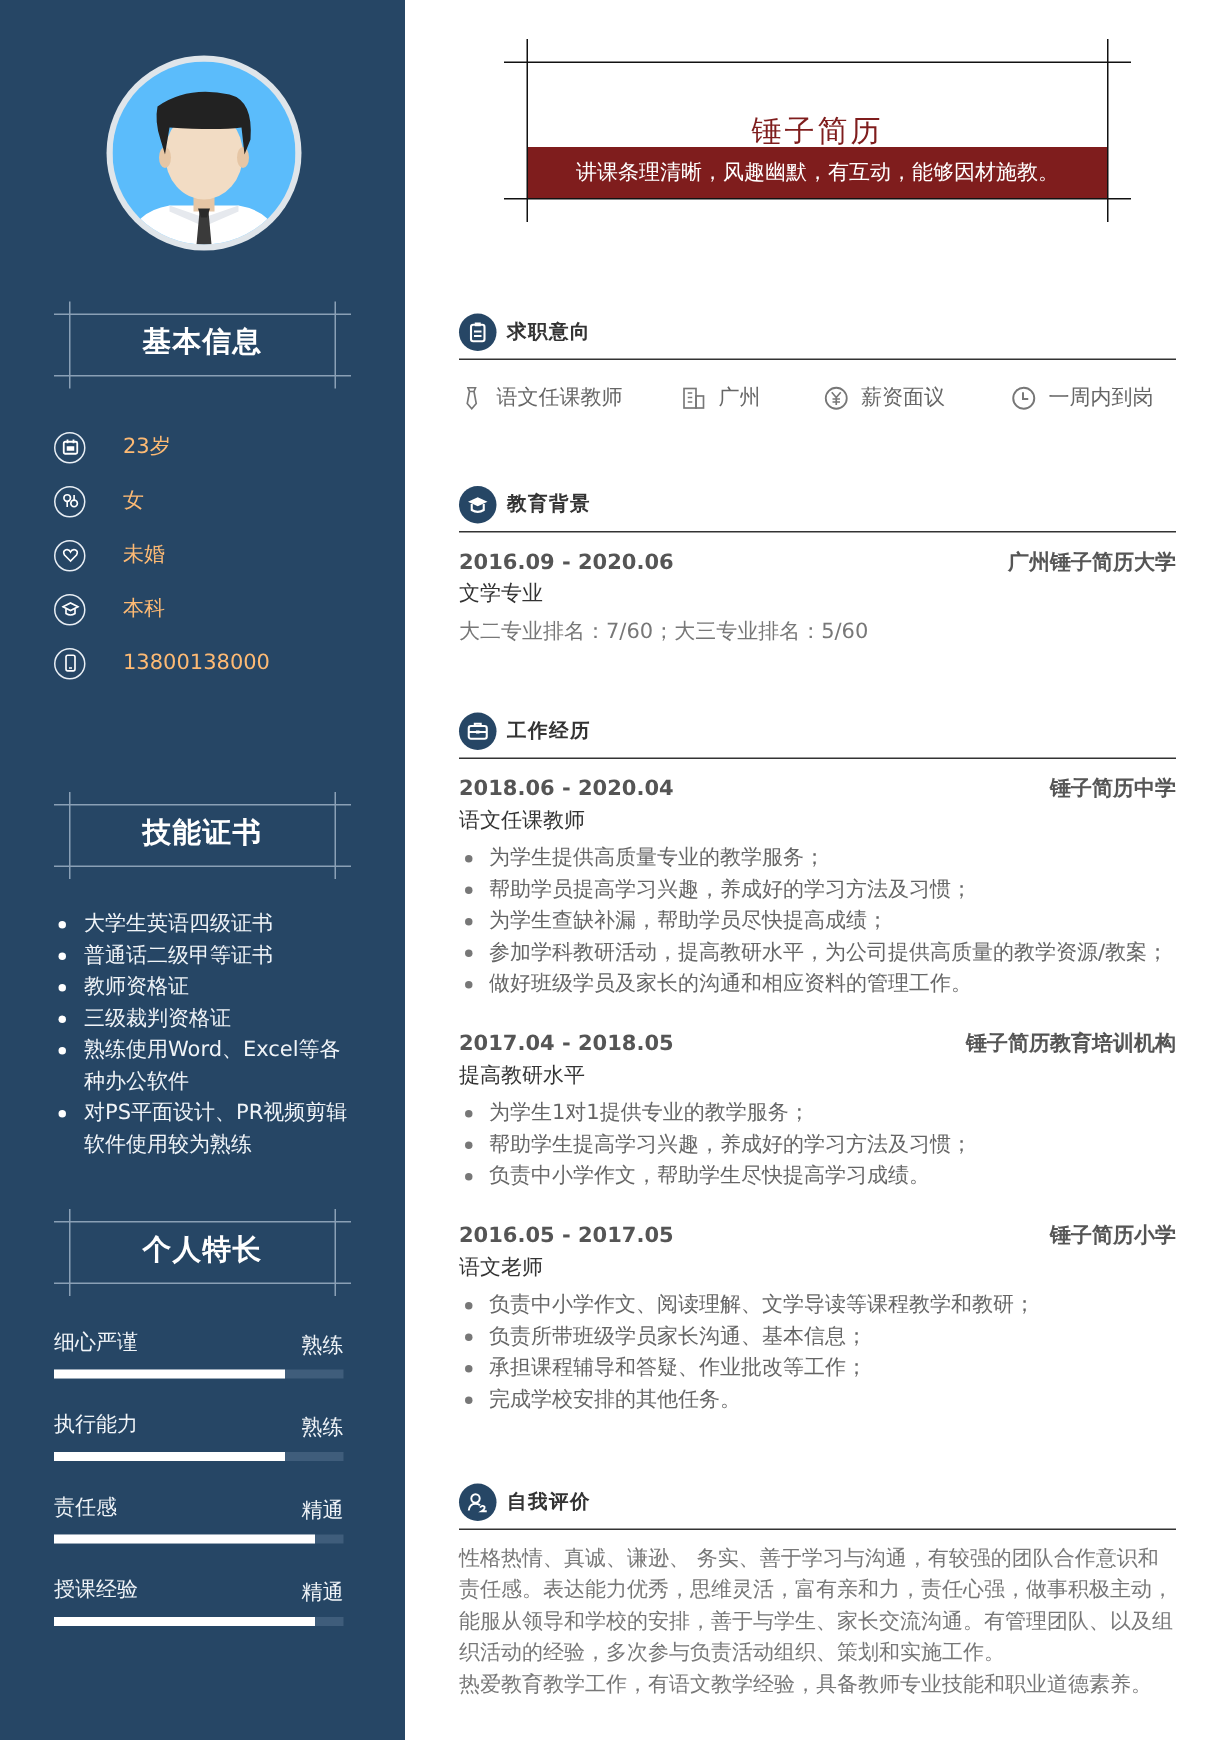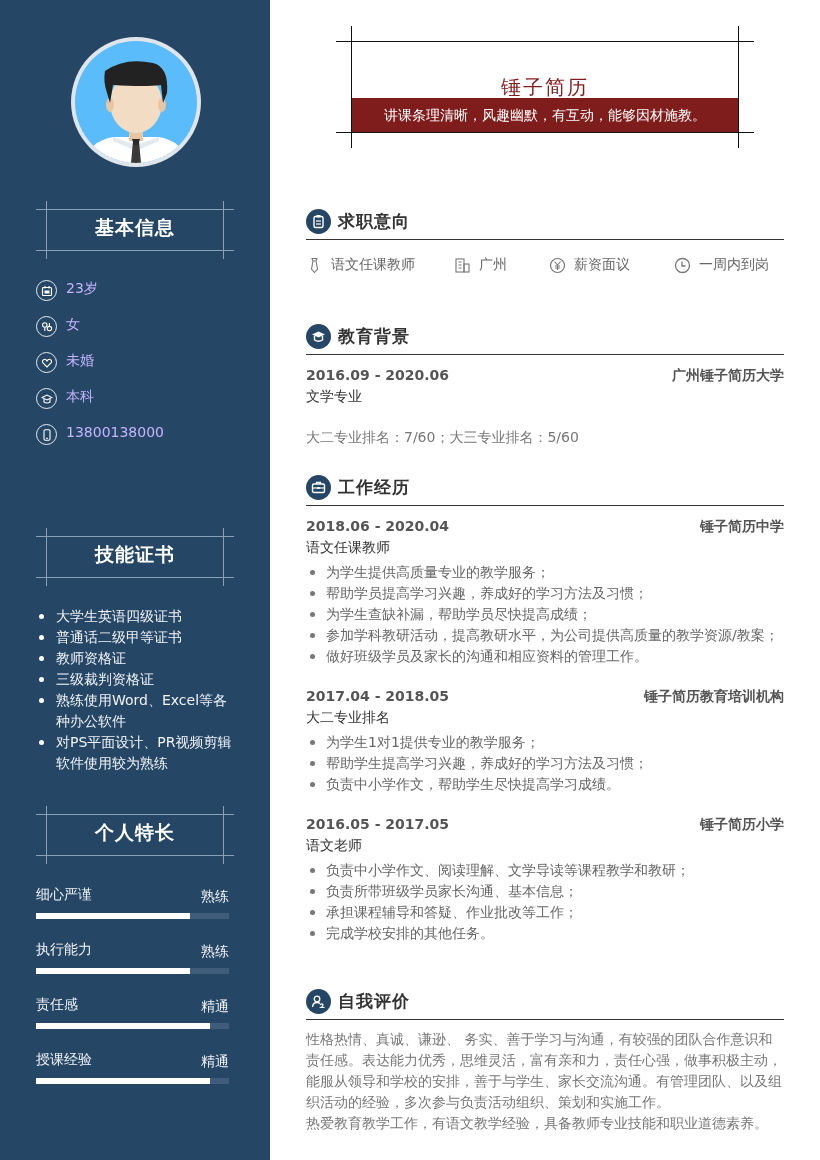--- a/index.html
+++ b/index.html
@@ -46,7 +46,7 @@
   .sec-head { position: relative; height: 37px; border-bottom: 1.5px solid #333; display: flex; align-items: center; }
   .sec-icon { width: 25px; height: 25px; border-radius: 50%; background: #264665; display: flex; align-items: center; justify-content: center; margin-right: 7px; }
   .sec-icon svg { width: 15px; height: 15px; }
-  .sec-title { font-size: 17px; font-weight: bold; color: #333; letter-spacing: 1px; }
+  .sec-title { font-size: 13px; font-weight: bold; color: #333; letter-spacing: 1px; }
 
   .intent-row { display: flex; align-items: center; height: 38px; margin-top: 6px; font-size: 14px; color: #666; }
   .intent-item { display: flex; align-items: center; }

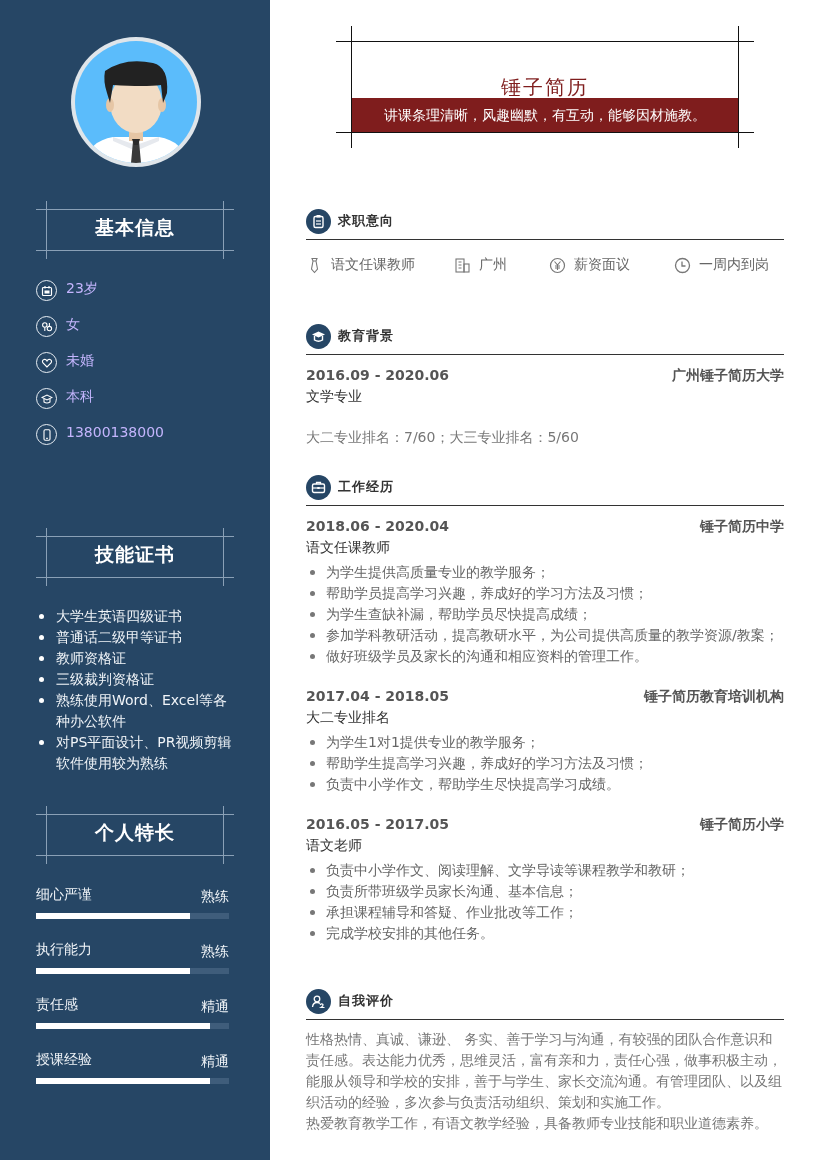--- a/index.html
+++ b/index.html
@@ -19,7 +19,7 @@
   .side-title .txt { position: absolute; left: 0; right: 0; top: 14px; text-align: center; font-size: 19px; font-weight: bold; letter-spacing: 1px; color: #fff; }
 
   .info-list { position: absolute; left: 36px; top: 280px; width: 220px; }
-  .info-item { display: flex; align-items: flex-start; height: 36px; font-size: 14px; color: #c4b5fd; }
+  .info-item { display: flex; align-items: center; height: 36px; font-size: 14px; color: #fdba74; gap: 16px; }
   .info-icon { width: 21px; height: 21px; border: 1.3px solid #e8eef4; border-radius: 50%; margin-right: 9px; display: flex; align-items: center; justify-content: center; flex-shrink: 0; }
   .info-icon svg { width: 12px; height: 12px; }
 

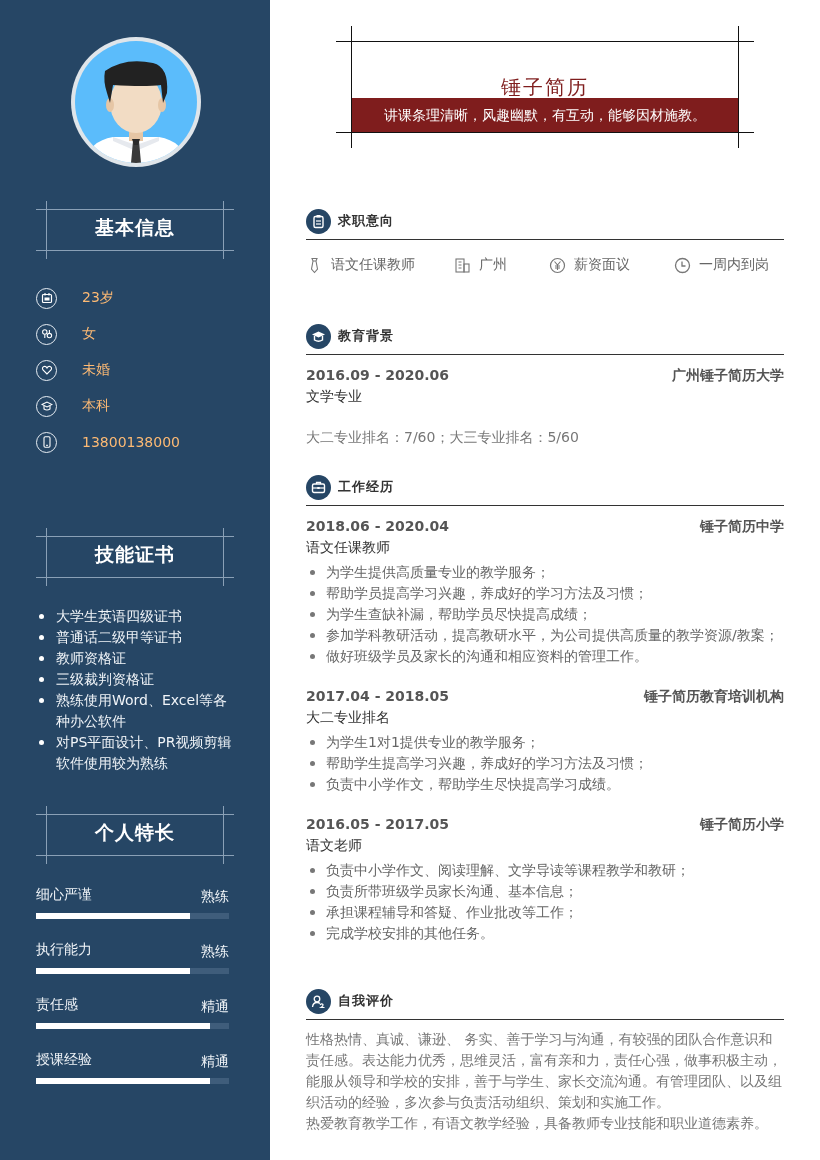--- a/index.html
+++ b/index.html
@@ -55,7 +55,7 @@
   .entry { margin-top: 10px; }
   .entry-top { display: flex; justify-content: space-between; font-size: 14px; font-weight: bold; color: #555; height: 20px; line-height: 20px; }
   .entry-sub { font-size: 14px; color: #333; height: 22px; line-height: 22px; }
-  .entry-desc { font-size: 14px; color: #777; line-height: 21px; margin-top: 20px; }
+  .entry-desc { font-size: 14px; color: #777; line-height: 21px; margin-top: 4px; }
   .bullets { list-style: none; margin-top: 4px; }
   .bullets li { position: relative; padding-left: 20px; font-size: 14px; line-height: 21px; color: #666; }
   .bullets li::before { content: ""; position: absolute; left: 4px; top: 8px; width: 5px; height: 5px; border-radius: 50%; background: #777; }

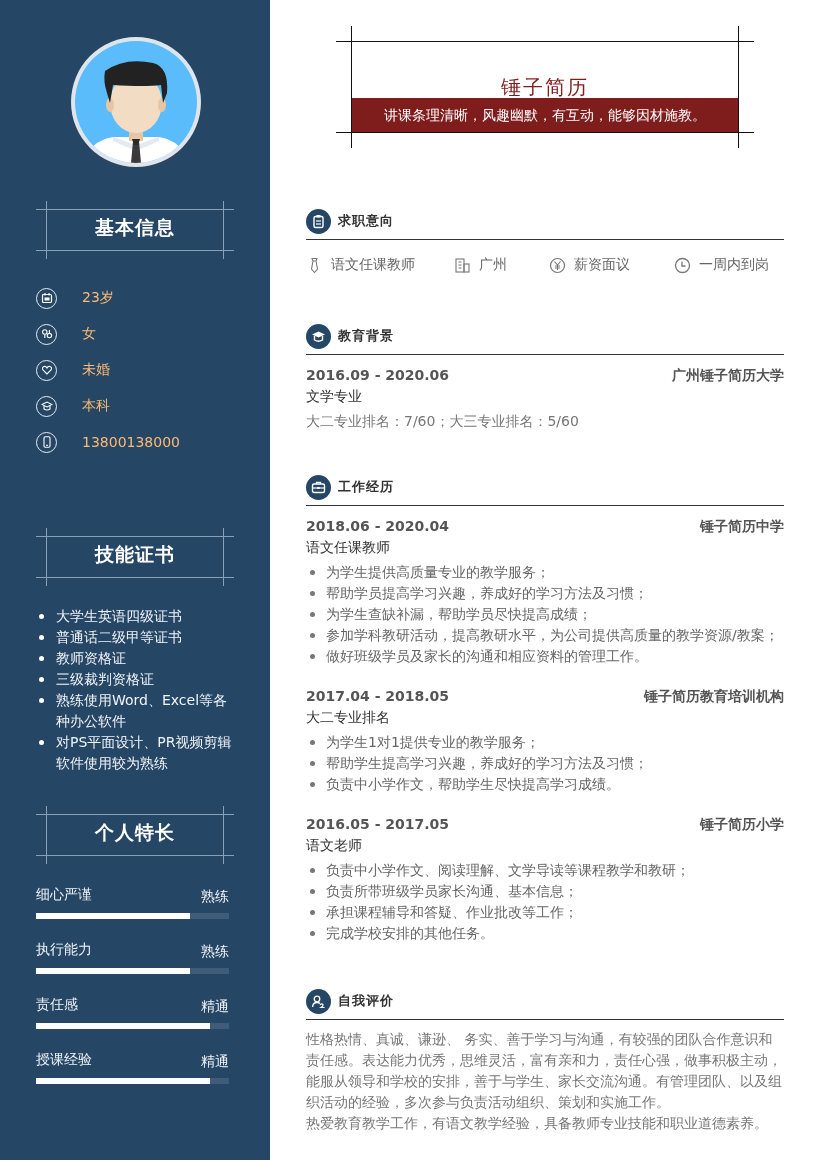--- a/index.html
+++ b/index.html
@@ -302,7 +302,7 @@
       <span>2017.04 - 2018.05</span>
       <span>锤子简历教育培训机构</span>
     </div>
-    <div class="entry-sub">大二专业排名</div>
+    <div class="entry-sub">提高教研水平</div>
     <ul class="bullets">
       <li>为学生1对1提供专业的教学服务；</li>
       <li>帮助学生提高学习兴趣，养成好的学习方法及习惯；</li>

